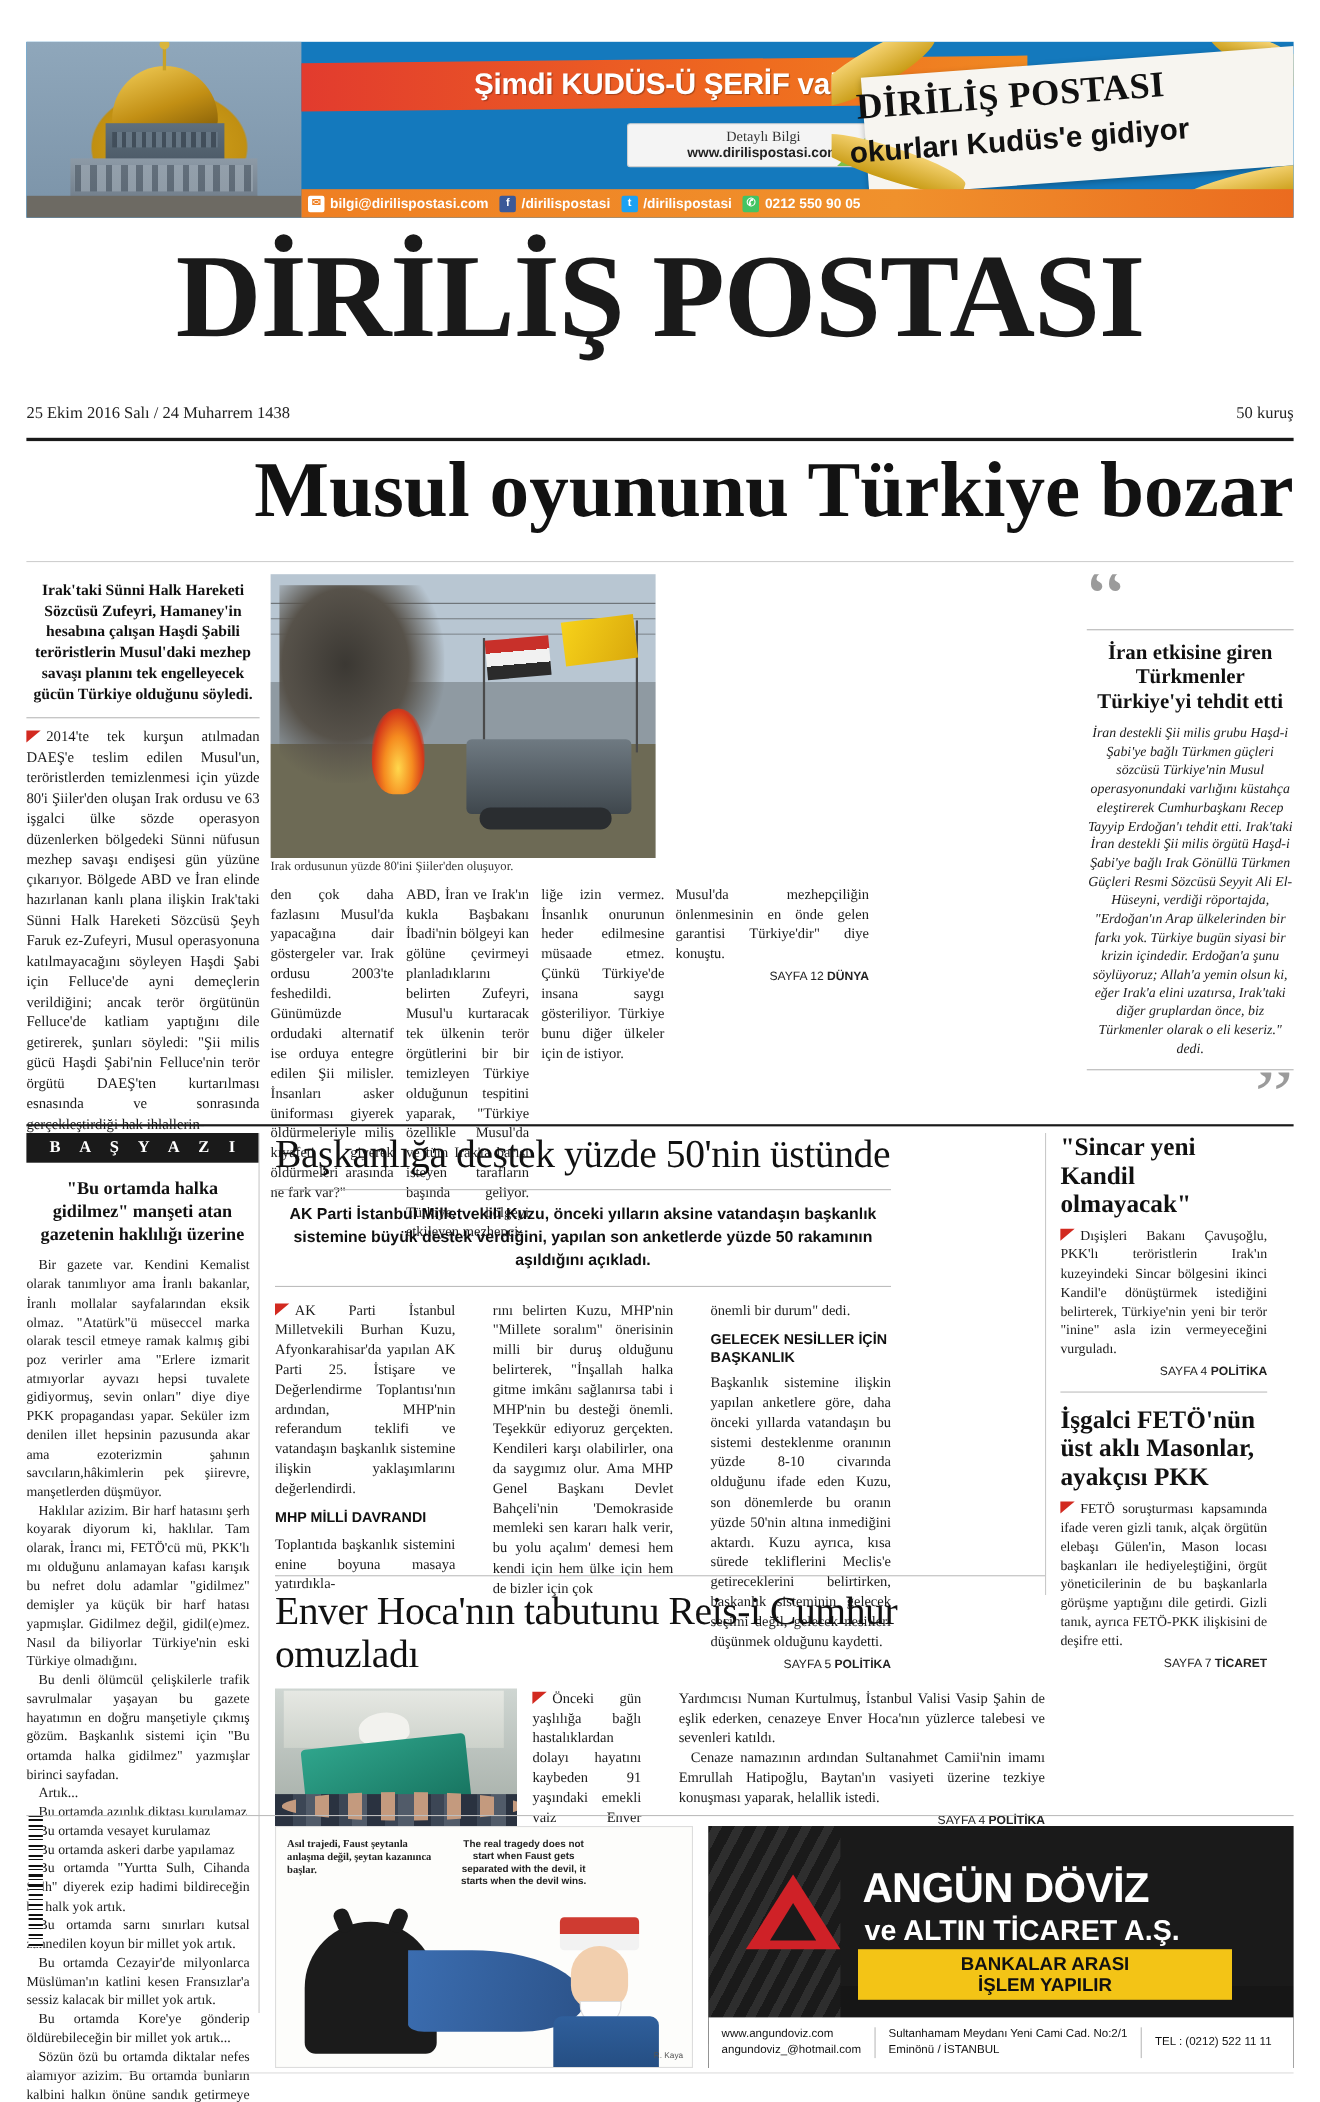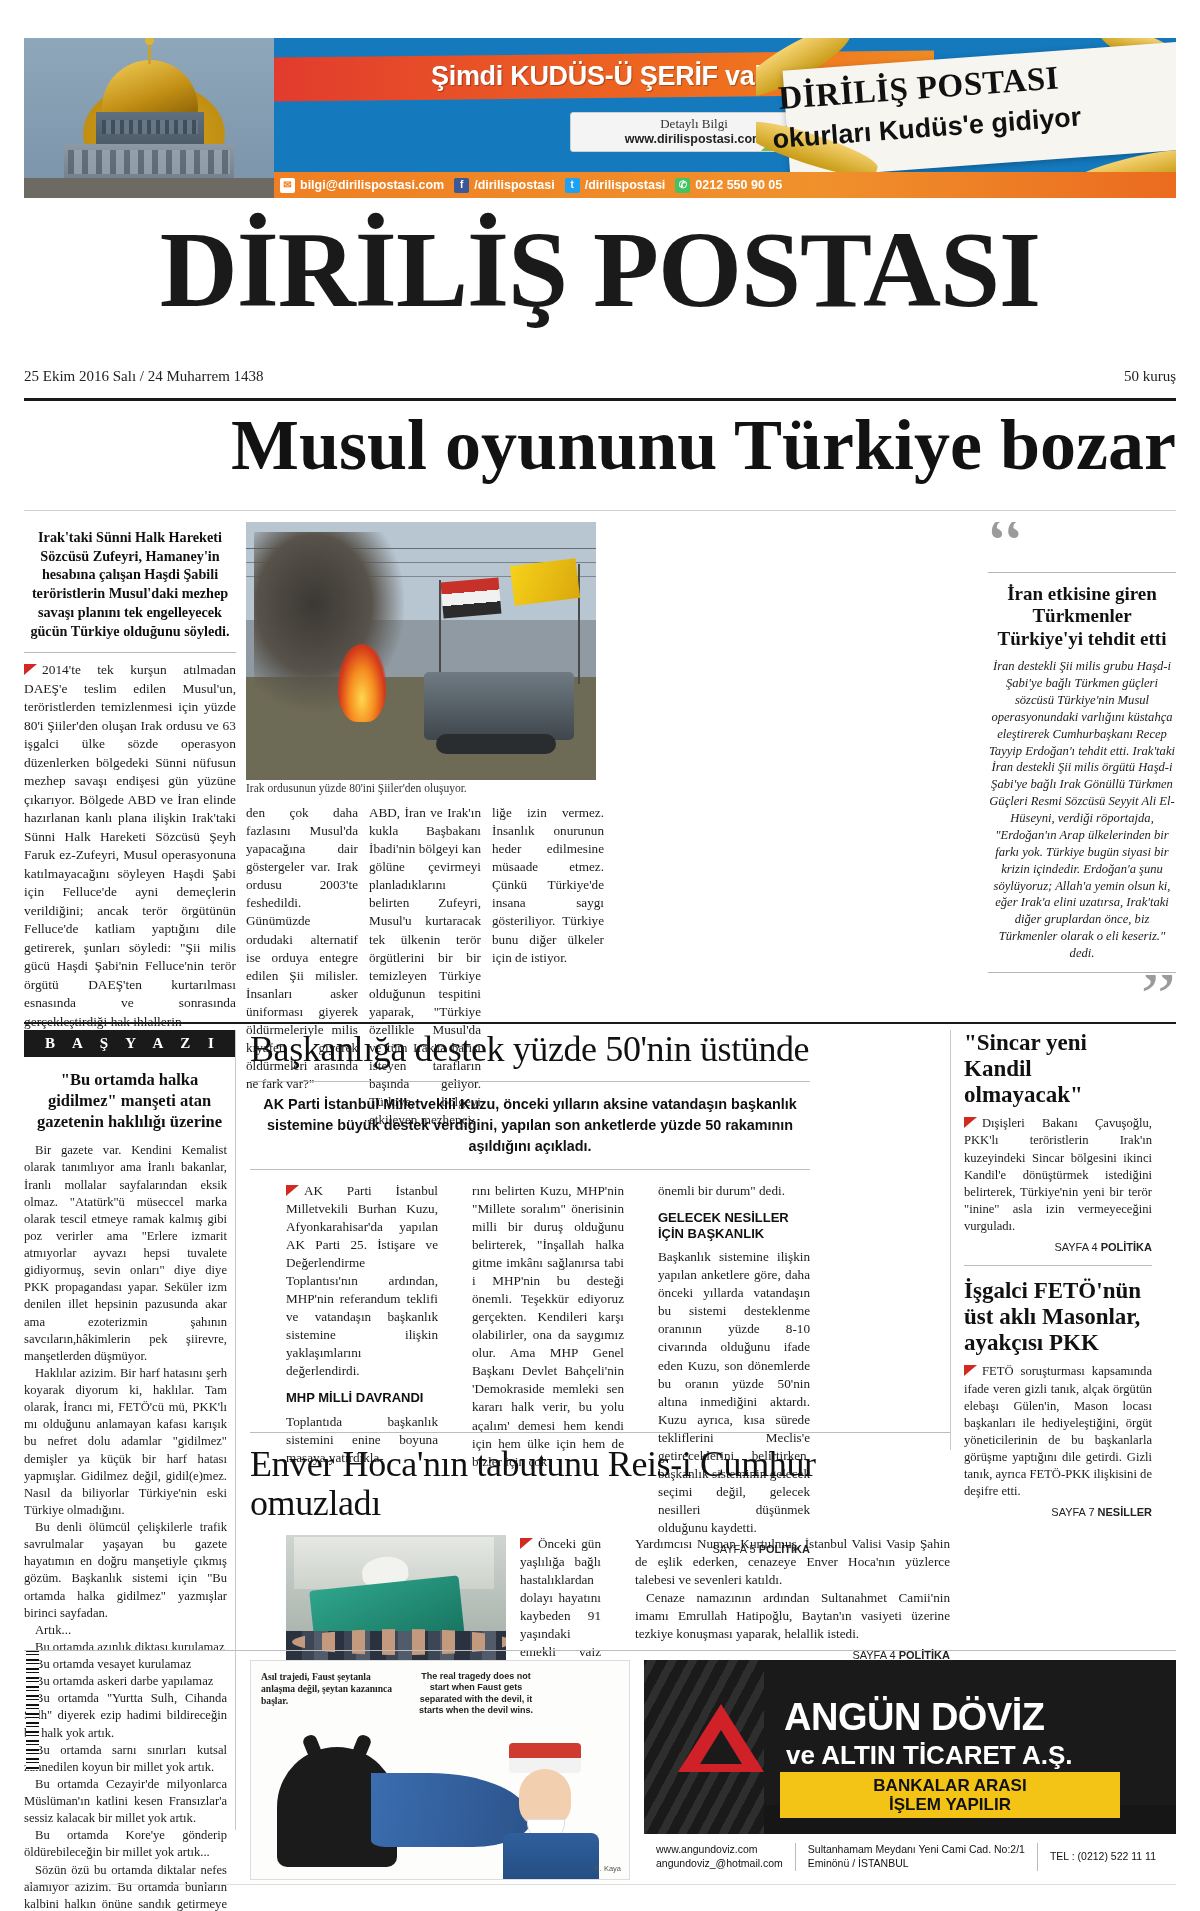--- a/index.html
+++ b/index.html
@@ -558,6 +558,14 @@
       <div class="col-text">liğe izin vermez. İnsanlık onurunun heder edilmesine müsaade etmez. Çünkü Türkiye'de insana saygı gösteriliyor. Türkiye bunu diğer ülkeler için de istiyor.</div>
     </div>
 
+    <div class="lead-col5">
+      <div style="height:282px"></div>
+      <div class="col-text">Musul'da mezhepçiliğin önlenmesinin en önde gelen garantisi Türkiye'dir" diye konuştu.</div>
+      <div class="sayfa">
+        <span>SAYFA 12</span>
+        <b>DÜNYA</b>
+      </div>
+    </div>
 
     <div class="quote-box">
       <div class="qmark">“</div>

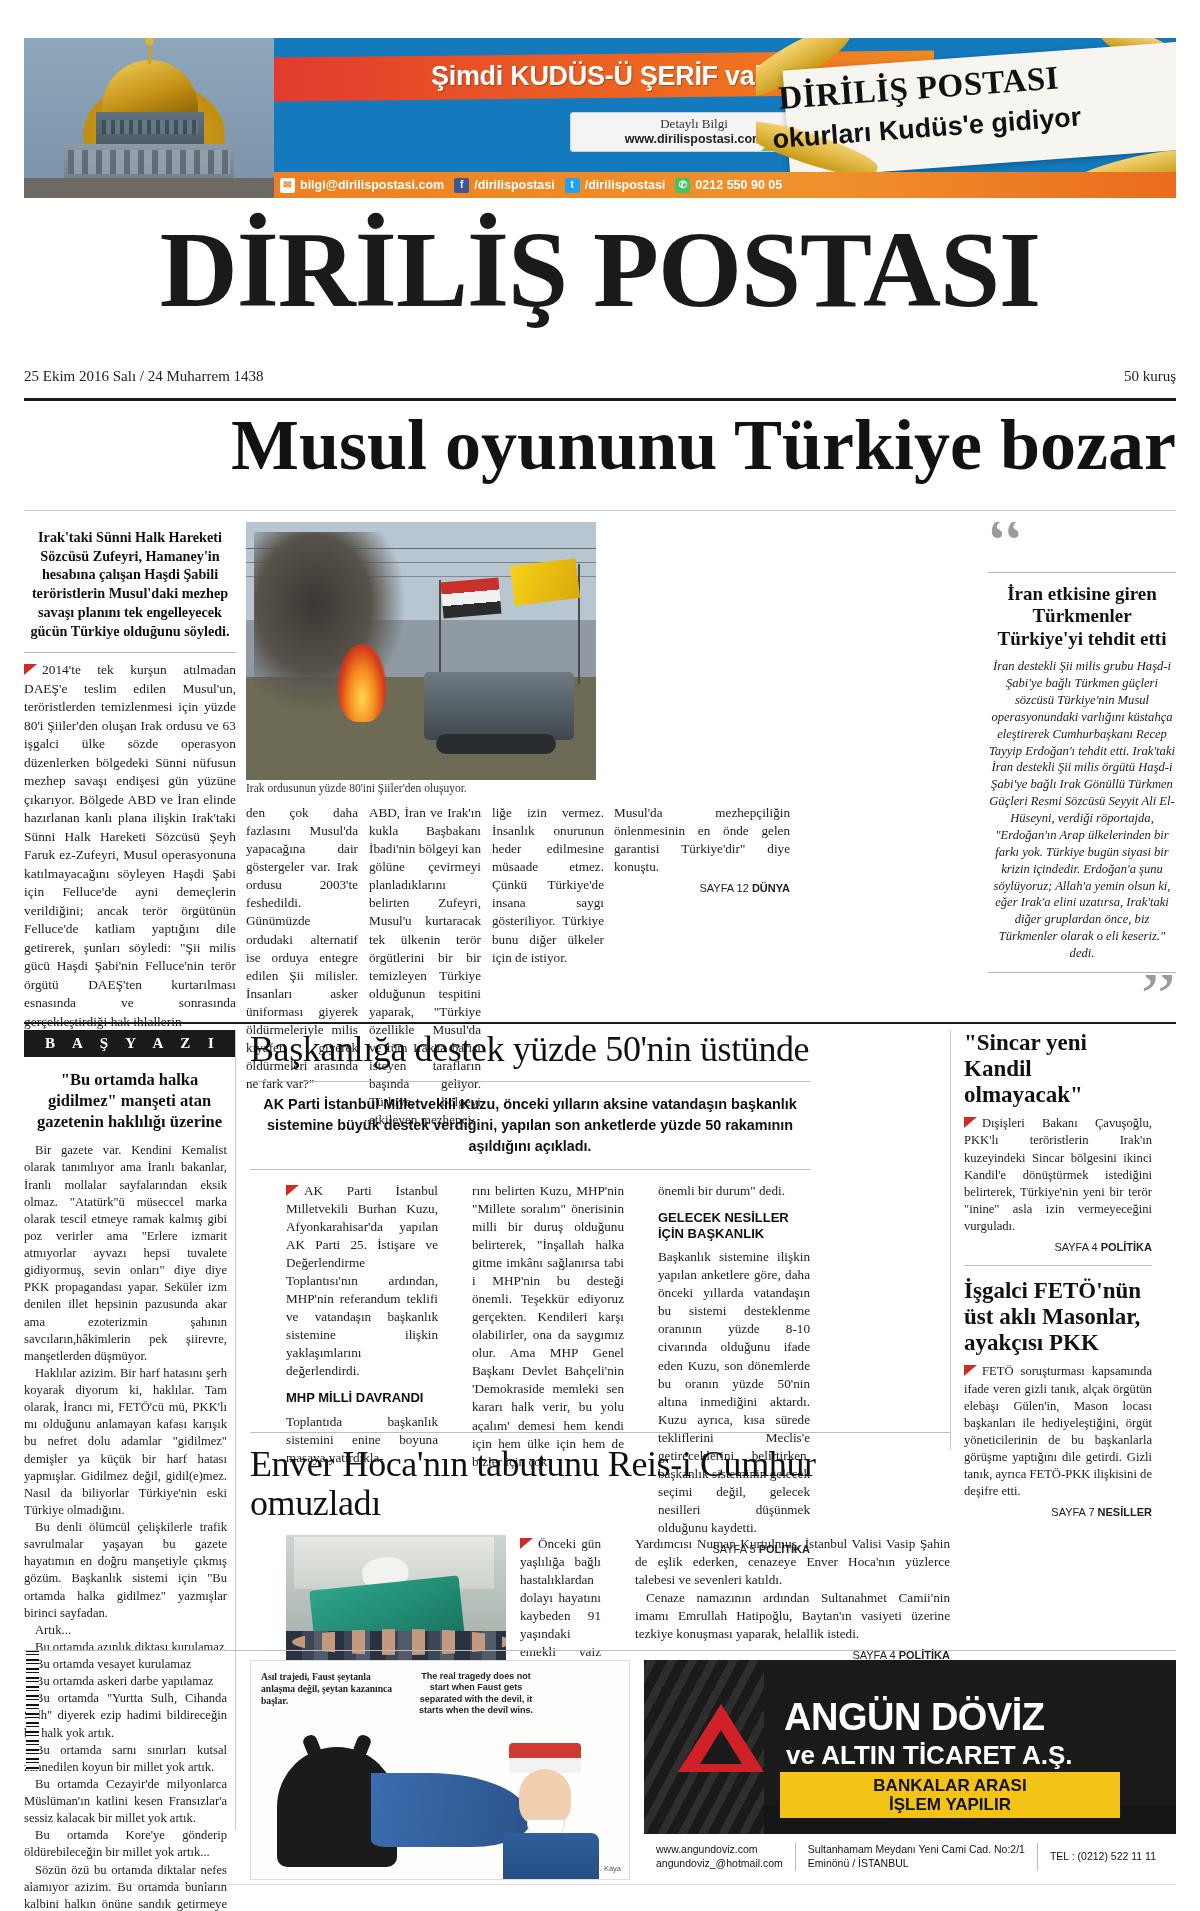--- a/index.html
+++ b/index.html
@@ -307,7 +307,7 @@
     font-family:"Liberation Sans", sans-serif; font-weight:bold; font-size:14.4px;
     line-height:1.45; text-align:center; color:#111; padding:0 6px;
   }
-  .cols2{ display:flex; gap:34px; margin-top:12px;margin-left:36px; }
+  .cols2{ display:flex; gap:34px; margin-top:12px; }
   .cols2 > div{ flex:1; }
   .subhead{
     font-family:"Liberation Sans", sans-serif; font-weight:bold; font-size:13px;

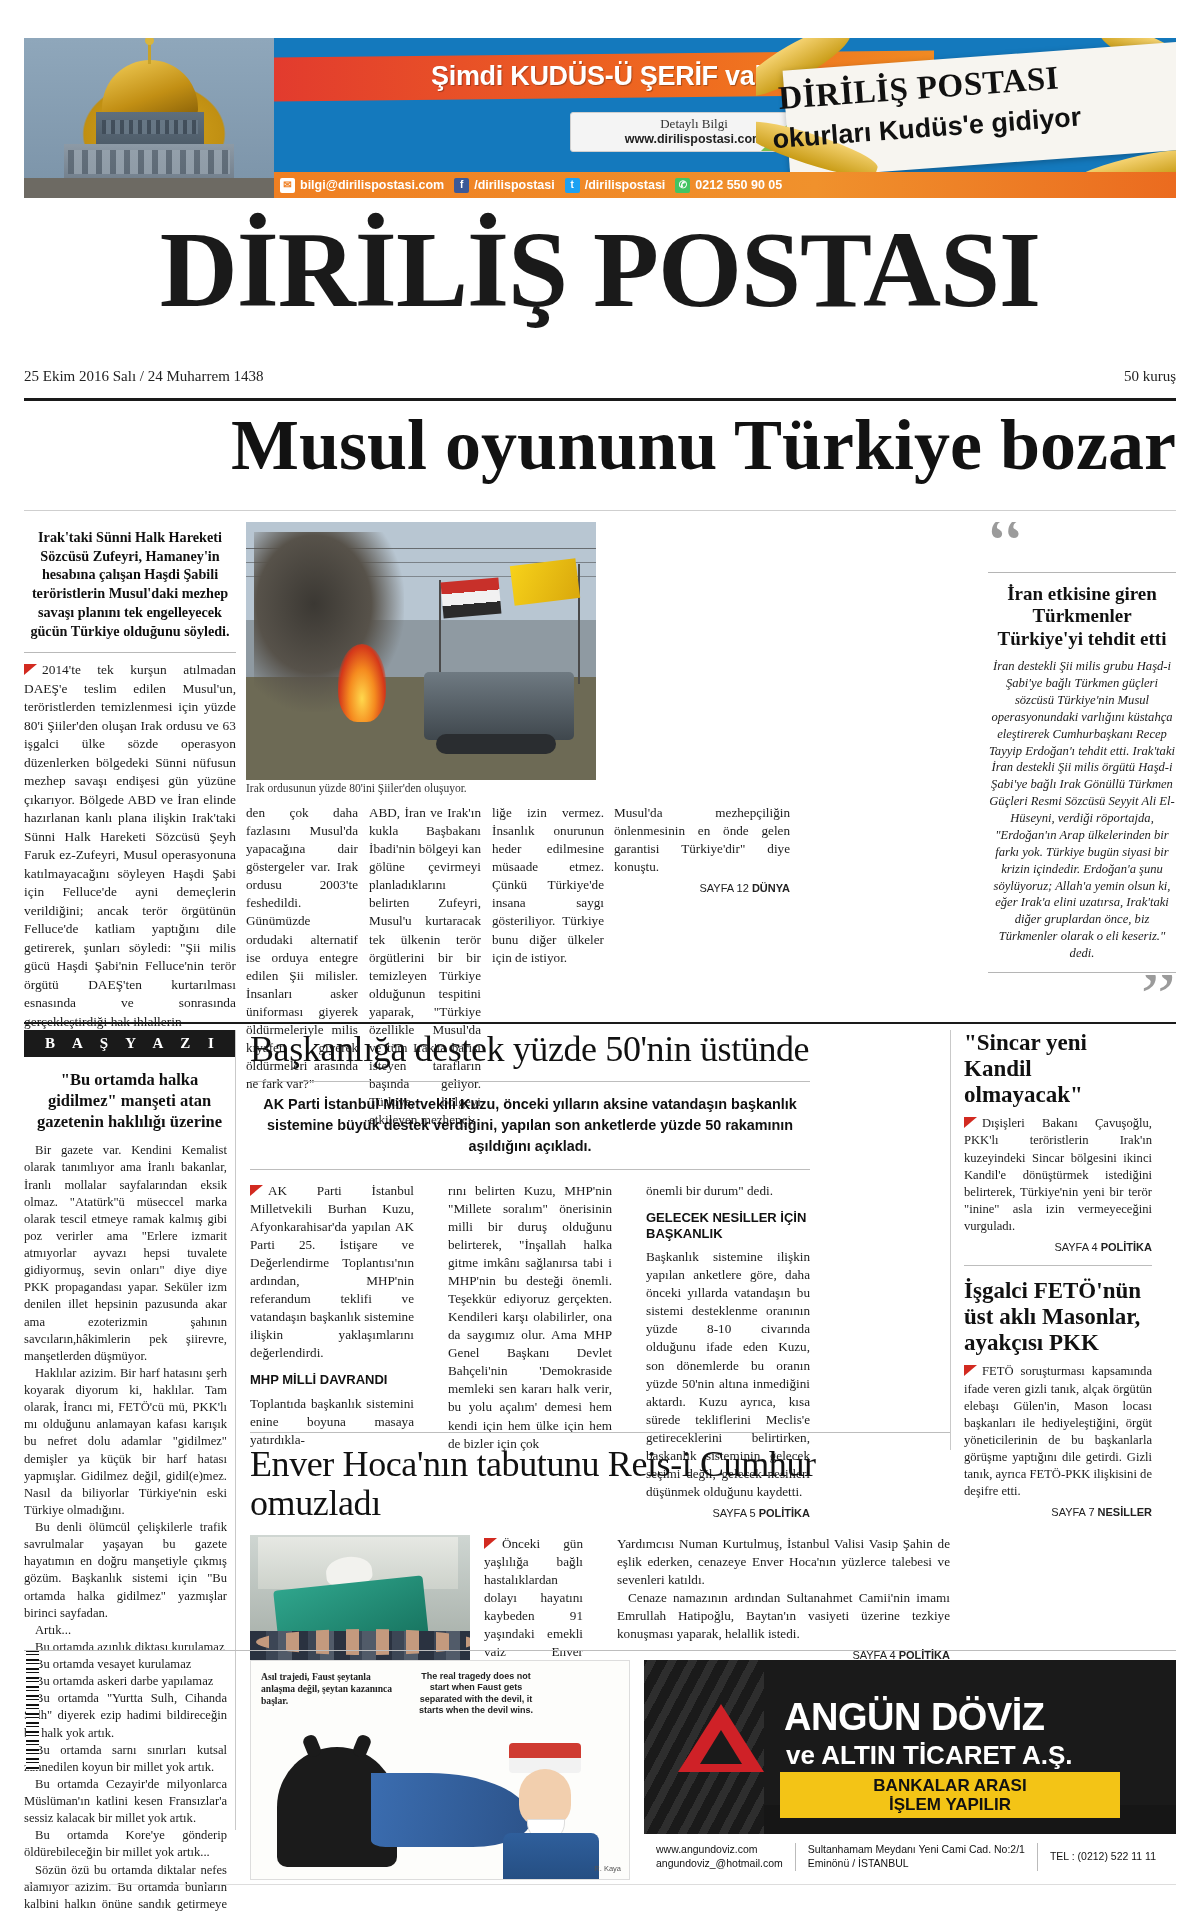--- a/index.html
+++ b/index.html
@@ -676,7 +676,7 @@
       </div>
       <div class="sayfa">
         <span>SAYFA 7</span>
-        <b>NESİLLER</b>
+        <b>TİCARET</b>
       </div>
     </div>
   </div>

